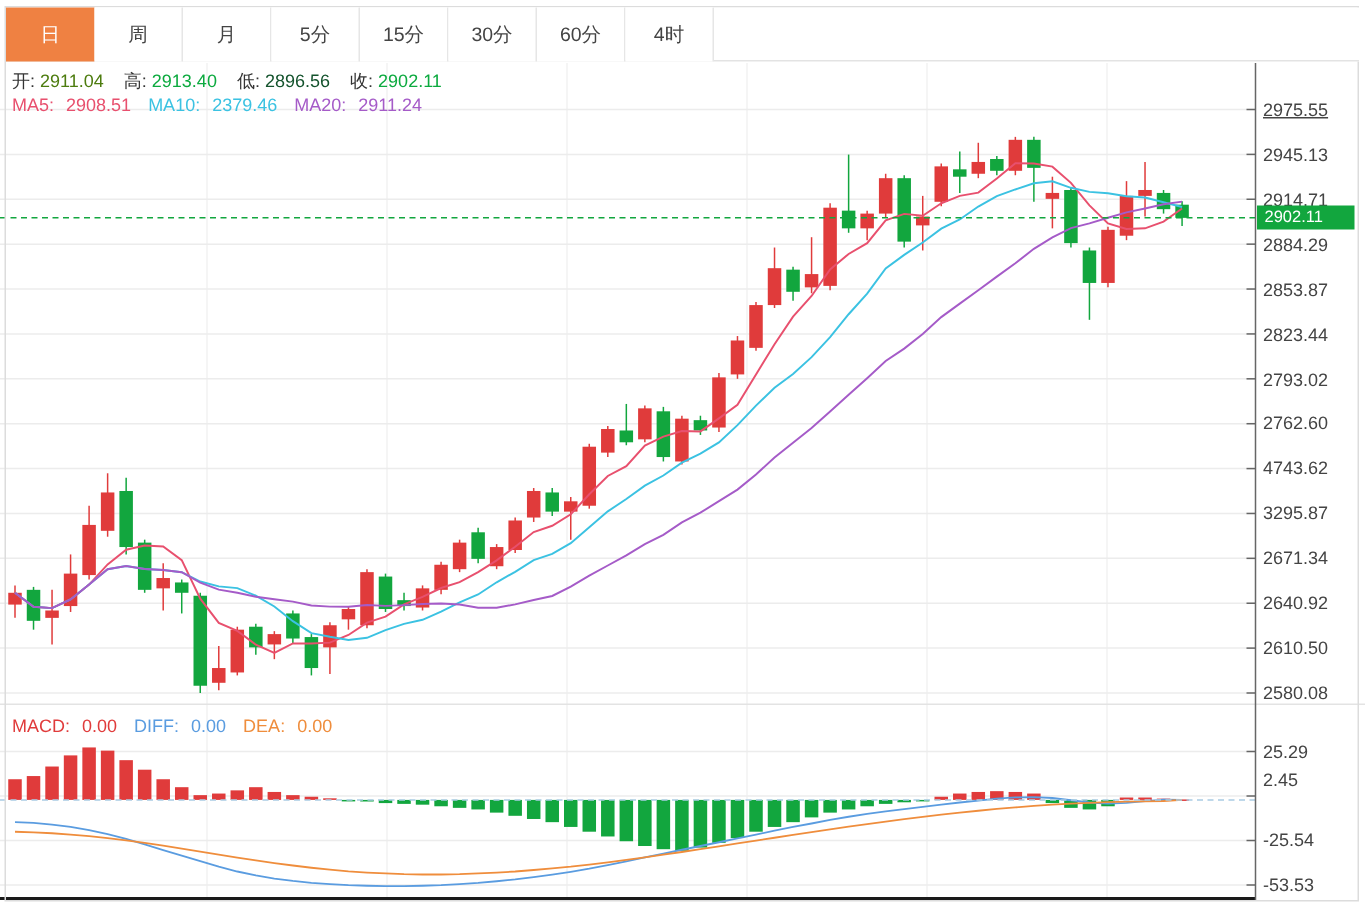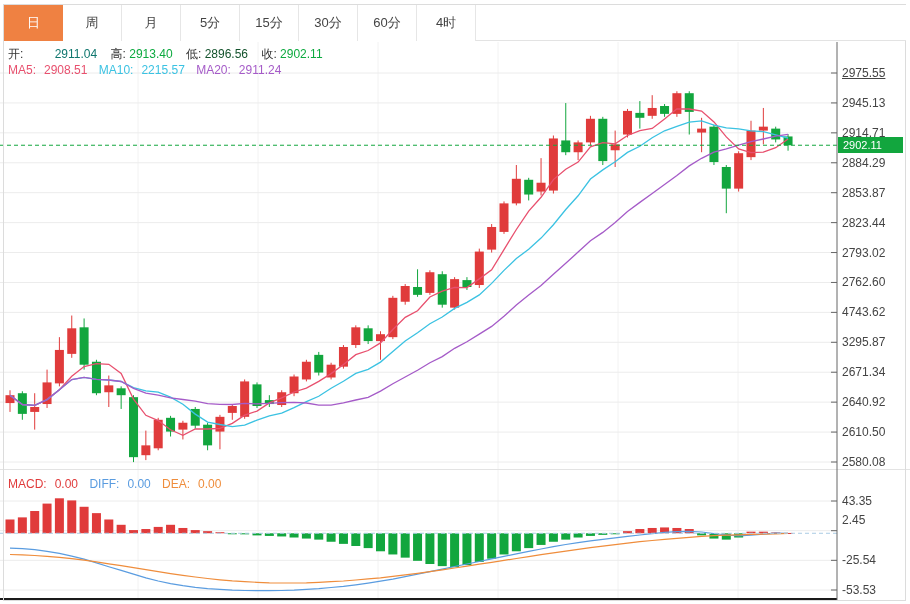--- a/index.html
+++ b/index.html
@@ -293,7 +293,7 @@
 
   <div class="readout" id="ohlc-row">
     <span class="lbl">开:</span>
-    <span class="val" style="color: #0f766e; margin-left: 28px;">2911.04</span>
+    <span class="val" style="color: #4d7c0f;">2911.04</span>
     <span class="lbl">高:</span>
     <span class="val" style="color: rgb(12, 170, 63);">2913.40</span>
     <span class="lbl">低:</span>

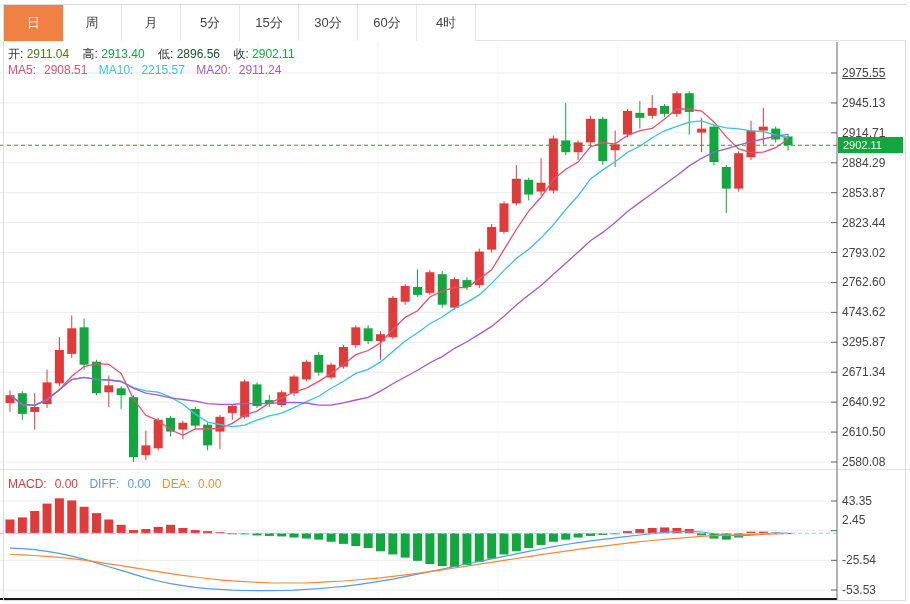--- a/index.html
+++ b/index.html
@@ -304,7 +304,7 @@
 
   <div class="readout" id="ma-row">
     <span id="ma5l" style="color: rgb(232, 80, 110);">MA5:</span><span id="ma5v" style="color: rgb(232, 80, 110);">2908.51</span>
-    <span id="ma10l" style="color: rgb(59, 194, 226);">MA10:</span><span id="ma10v" style="color: rgb(59, 194, 226);">2215.57</span>
+    <span id="ma10l" style="color: rgb(59, 194, 226);">MA10:</span><span id="ma10v" style="color: rgb(59, 194, 226);">2379.46</span>
     <span id="ma20l" style="color: rgb(165, 91, 200);">MA20:</span><span id="ma20v" style="color: rgb(165, 91, 200);">2911.24</span>
   </div>
 

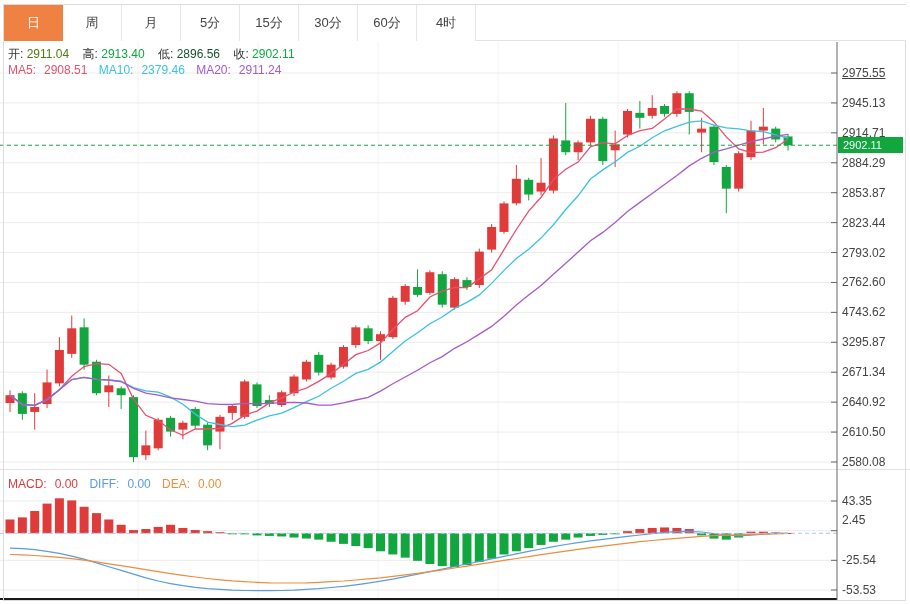--- a/index.html
+++ b/index.html
@@ -330,7 +330,7 @@
       <div class="axis-label" style="top: 395.155px;">2640.92</div>
       <div class="axis-label" style="top: 425.078px;">2610.50</div>
       <div class="axis-label" style="top: 455px;">2580.08</div>
-      <div class="axis-label" style="top: 494px;">43.35</div>
+      <div class="axis-label" style="top: 494px;">25.29</div>
       <div class="axis-label" style="top: 513px;">2.45</div>
       <div class="axis-label" style="top: 553.337px;">-25.54</div>
       <div class="axis-label" style="top: 583px;">-53.53</div>

